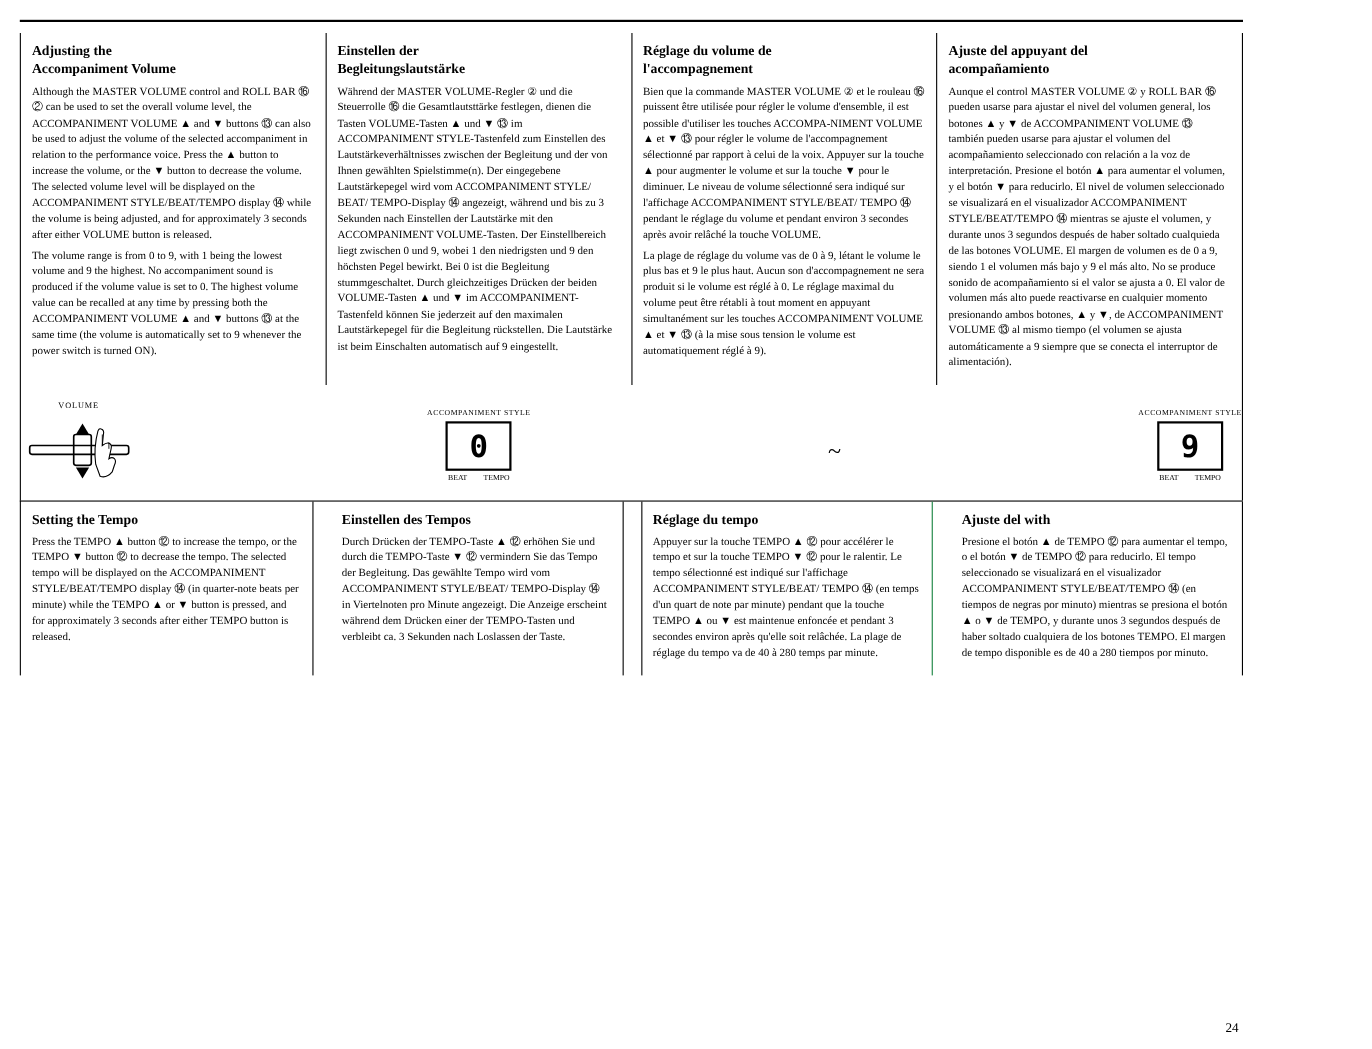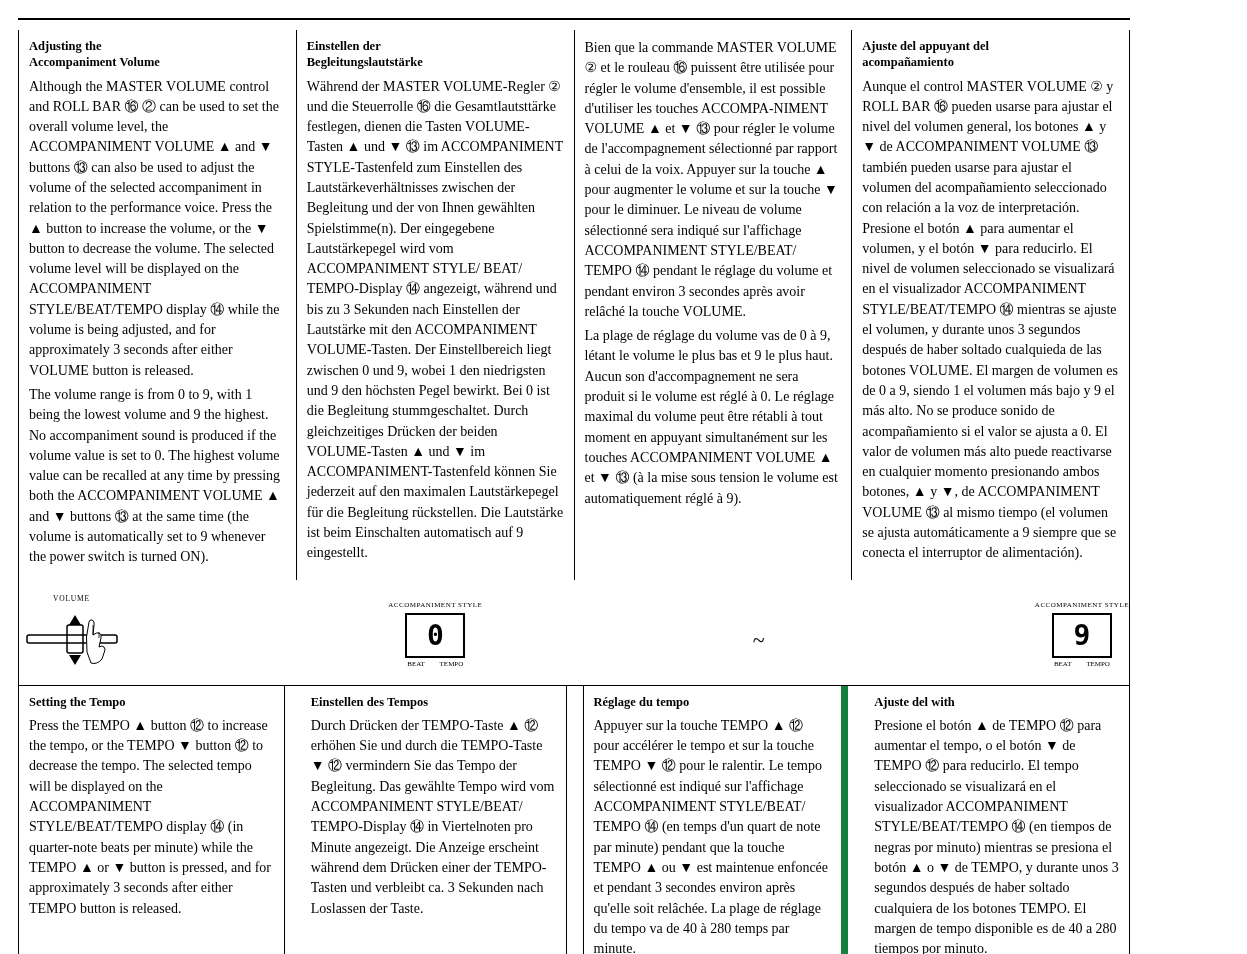--- a/index.html
+++ b/index.html
@@ -132,6 +132,10 @@
     </div>
 
     <div class="col">
+      <div class="col-title">
+        <span>Réglage du volume de</span><br>
+        <span>l'accompagnement</span>
+      </div>
       <div class="col-body">
         <p>Bien que la commande MASTER VOLUME ② et le rouleau ⑯ puissent être utilisée pour régler le volume d'ensemble, il est possible d'utiliser les touches ACCOMPA-NIMENT VOLUME ▲ et ▼ ⑬ pour régler le volume de l'accompagnement sélectionné par rapport à celui de la voix.  Appuyer sur la touche ▲ pour augmenter le volume et sur la touche ▼ pour le diminuer. Le niveau de volume sélectionné sera indiqué sur l'affichage ACCOMPANIMENT STYLE/BEAT/ TEMPO ⑭ pendant le réglage du volume et pendant environ 3 secondes après avoir relâché la touche VOLUME.</p>
         <p>La plage de réglage du volume vas de 0 à 9, létant le volume le plus bas et 9 le plus haut. Aucun son d'accompagnement ne sera produit si le volume est réglé à 0. Le réglage maximal du volume peut être rétabli à tout moment en appuyant simultanément sur les touches ACCOMPANIMENT VOLUME ▲ et ▼ ⑬ (à la mise sous tension le volume est automatiquement réglé à 9).</p>

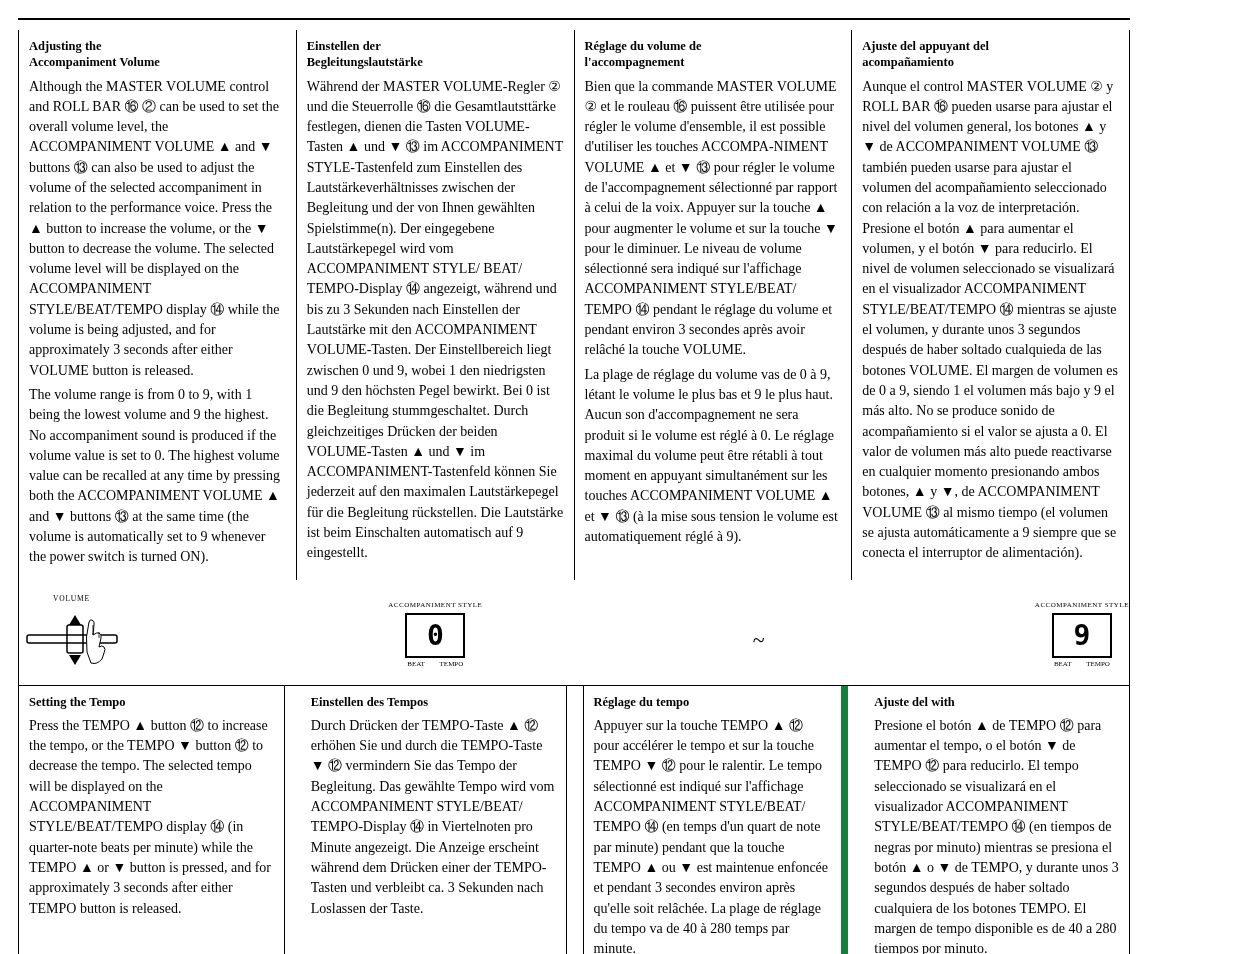--- a/index.html
+++ b/index.html
@@ -39,7 +39,7 @@
       line-height: 1.3;
     }
     .col-body {
-      font-size: 14px;
+      font-size: 10px;
       line-height: 1.45;
     }
     .col-body p {

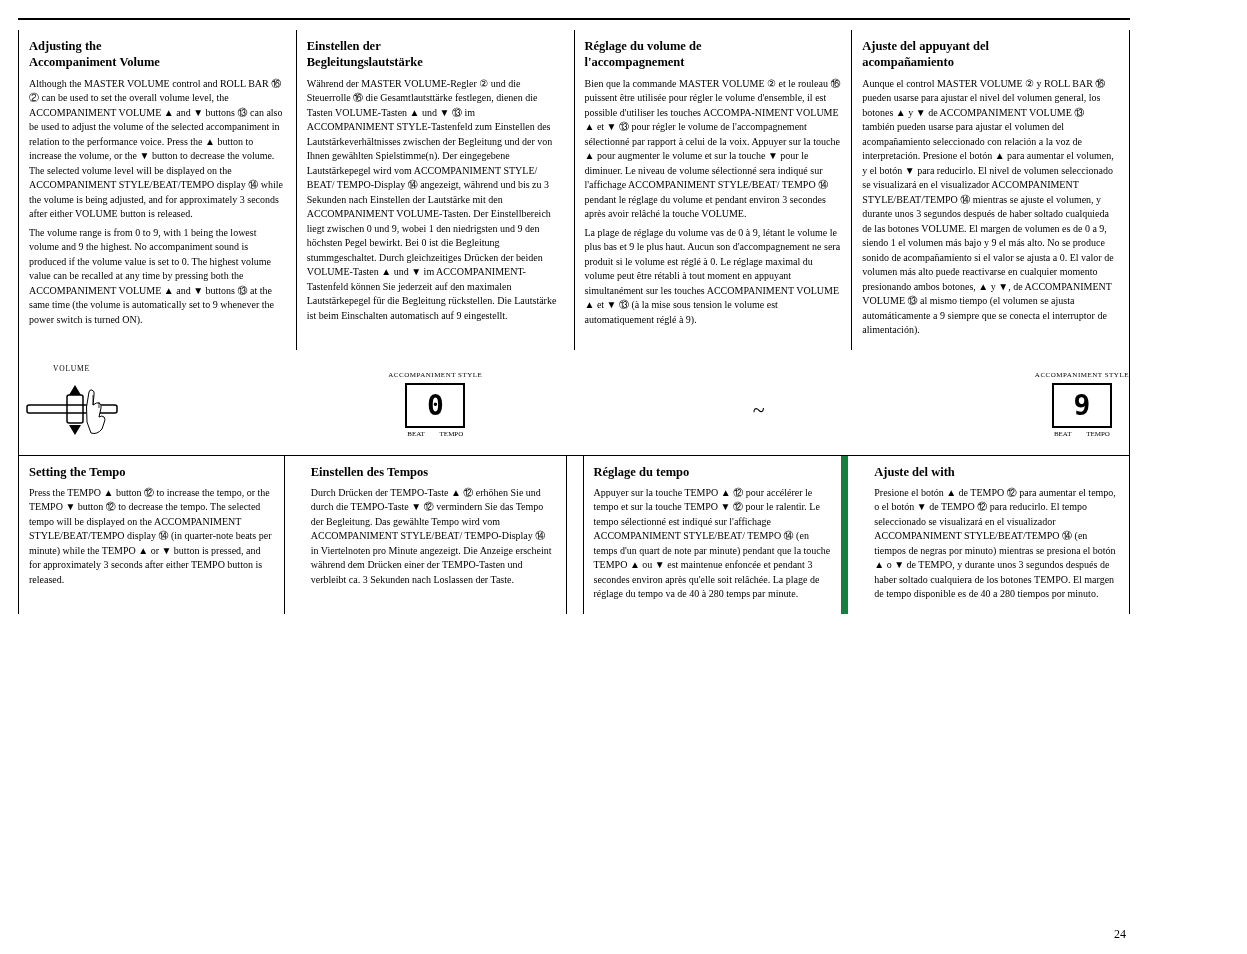--- a/index.html
+++ b/index.html
@@ -224,7 +224,7 @@
       </div>
     </div>
 
-    <div class="col" style="border-right:7px solid #15803d; border-left:1px solid #000;">
+    <div class="col" style="border-right:1px solid #15803d; border-left:1px solid #000;">
       <div class="col-title">
         <span>Réglage du tempo</span>
       </div>

